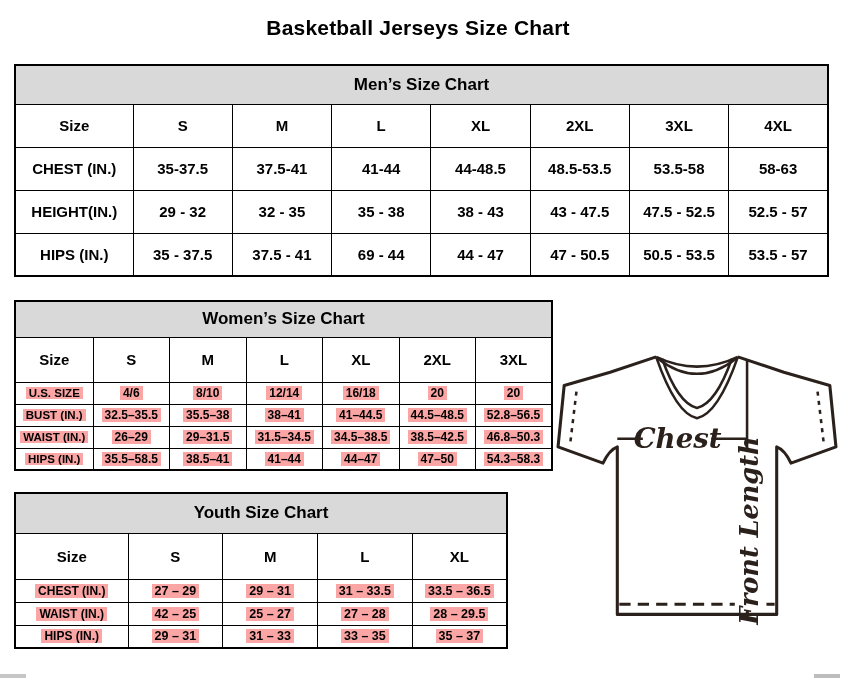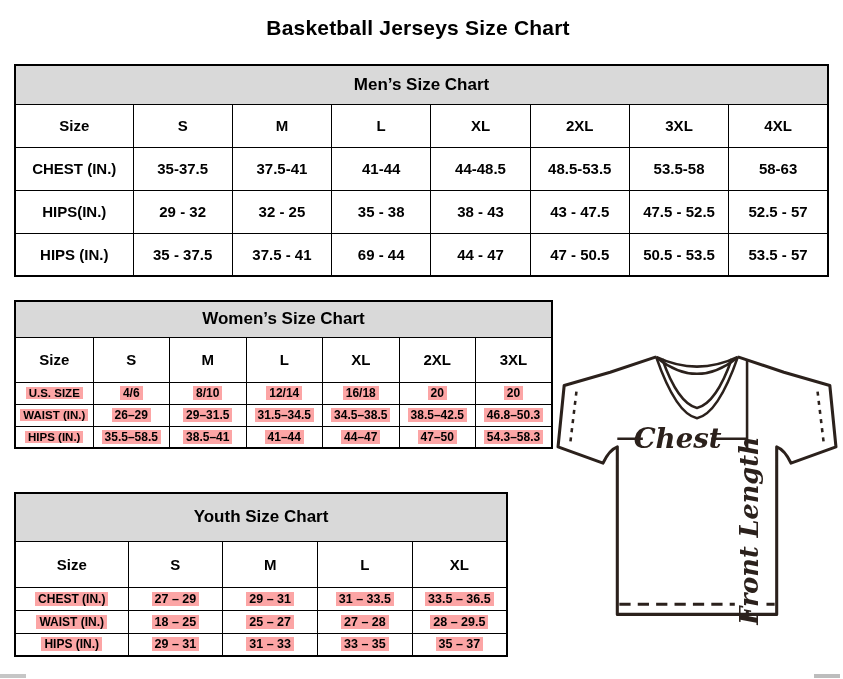--- a/index.html
+++ b/index.html
@@ -104,7 +104,7 @@
         <td><span>58-63</span></td>
       </tr>
       <tr>
-        <th><span>HIPS(IN.)</span></th>
+        <th><span>HEIGHT(IN.)</span></th>
         <td><span>29 - 32</span></td>
         <td><span>32 - 25</span></td>
         <td><span>35 - 38</span></td>

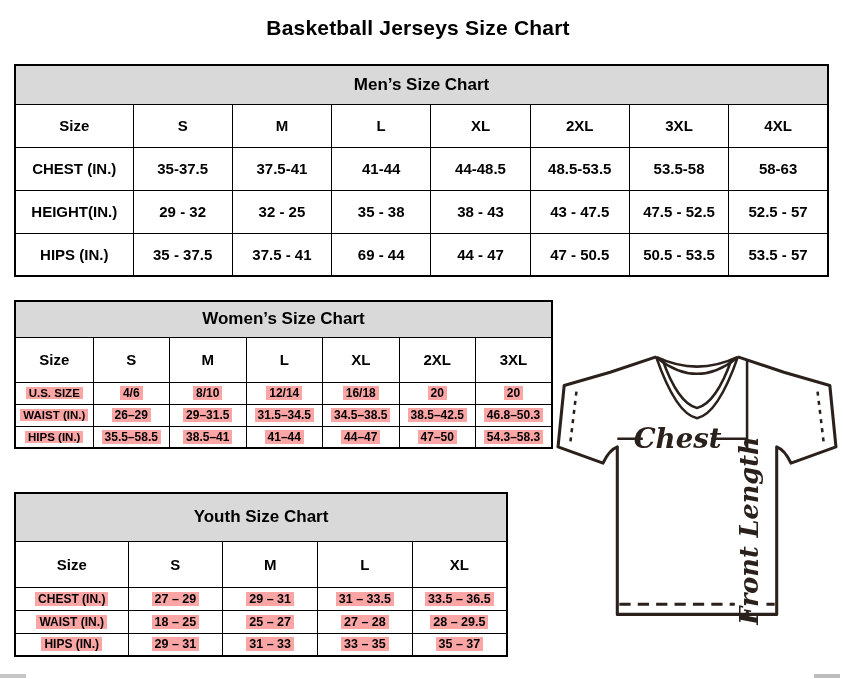--- a/index.html
+++ b/index.html
@@ -106,7 +106,7 @@
       <tr>
         <th><span>HEIGHT(IN.)</span></th>
         <td><span>29 - 32</span></td>
-        <td><span>32 - 25</span></td>
+        <td><span>32 - 35</span></td>
         <td><span>35 - 38</span></td>
         <td><span>38 - 43</span></td>
         <td><span>43 - 47.5</span></td>

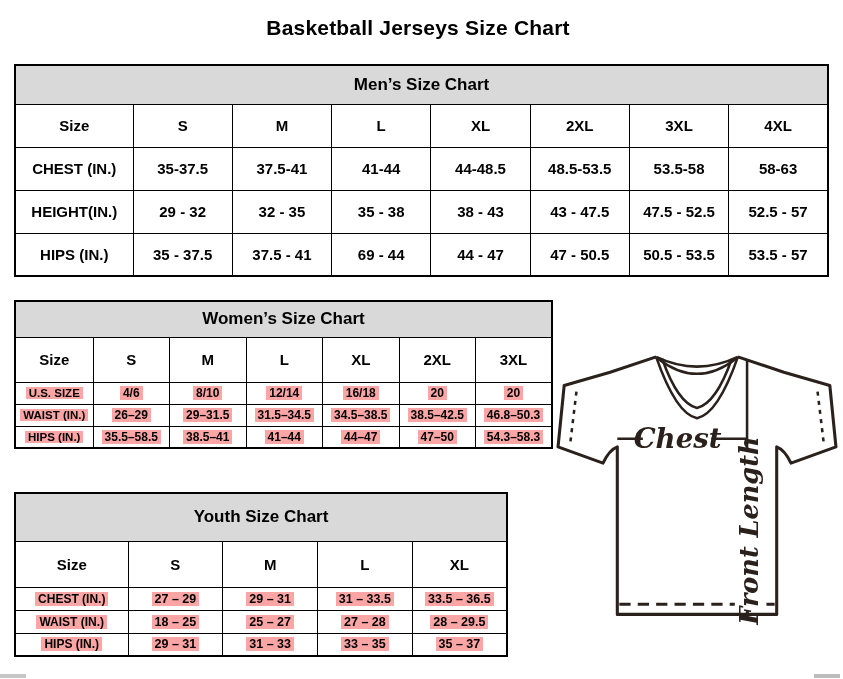--- a/index.html
+++ b/index.html
@@ -156,6 +156,15 @@
         <td><span>20</span></td>
       </tr>
       <tr>
+        <th><span>BUST (IN.)</span></th>
+        <td><span>32.5–35.5</span></td>
+        <td><span>35.5–38</span></td>
+        <td><span>38–41</span></td>
+        <td><span>41–44.5</span></td>
+        <td><span>44.5–48.5</span></td>
+        <td><span>52.8–56.5</span></td>
+      </tr>
+      <tr>
         <th><span>WAIST (IN.)</span></th>
         <td><span>26–29</span></td>
         <td><span>29–31.5</span></td>

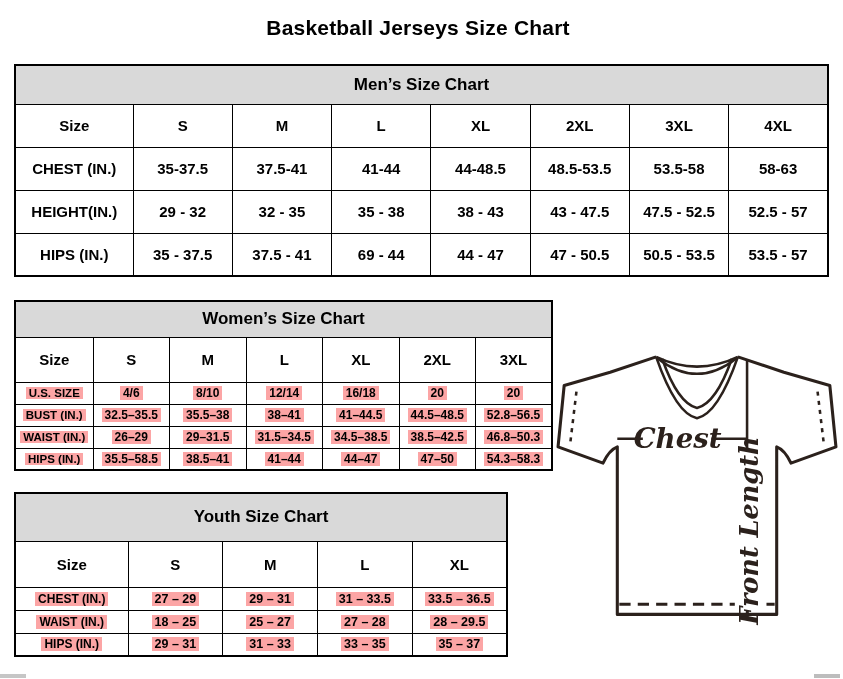--- a/index.html
+++ b/index.html
@@ -48,7 +48,7 @@
   
   .youth{left:14px;top:492px;width:494px;font-size:12.5px;}
   .youth .label-col{width:113px;}
-  .youth .chart-title-row{height:48px;}
+  .youth .chart-title-row{height:40px;}
   .youth .cols-row{height:46px;font-size:15px;}
   .youth tbody tr{height:23px;}
   .youth tbody th{font-size:12px;}

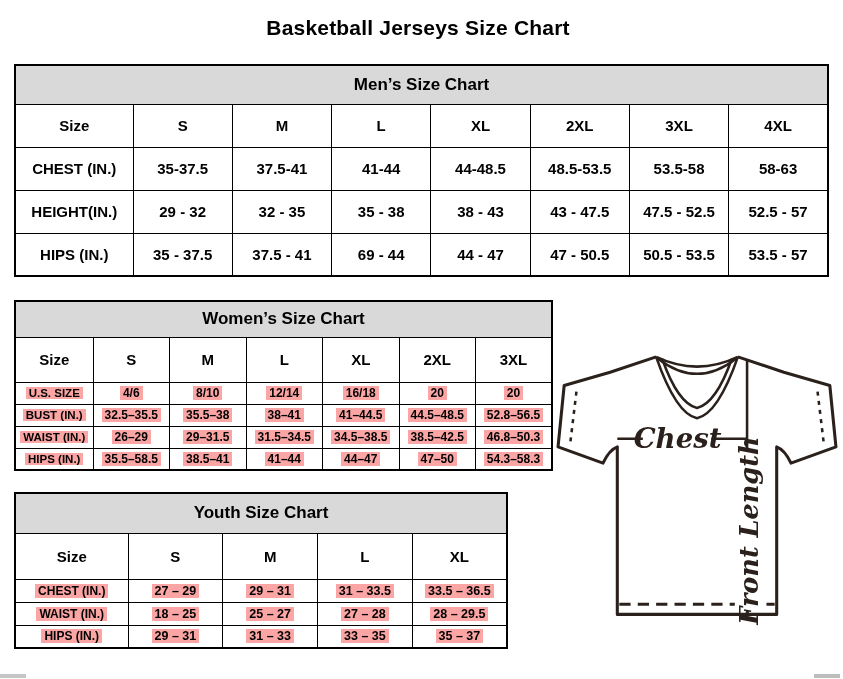--- a/index.html
+++ b/index.html
@@ -212,7 +212,7 @@
       </tr>
       <tr>
         <th><span>WAIST (IN.)</span></th>
-        <td><span>18 – 25</span></td>
+        <td><span>42 – 25</span></td>
         <td><span>25 – 27</span></td>
         <td><span>27 – 28</span></td>
         <td><span>28 – 29.5</span></td>

